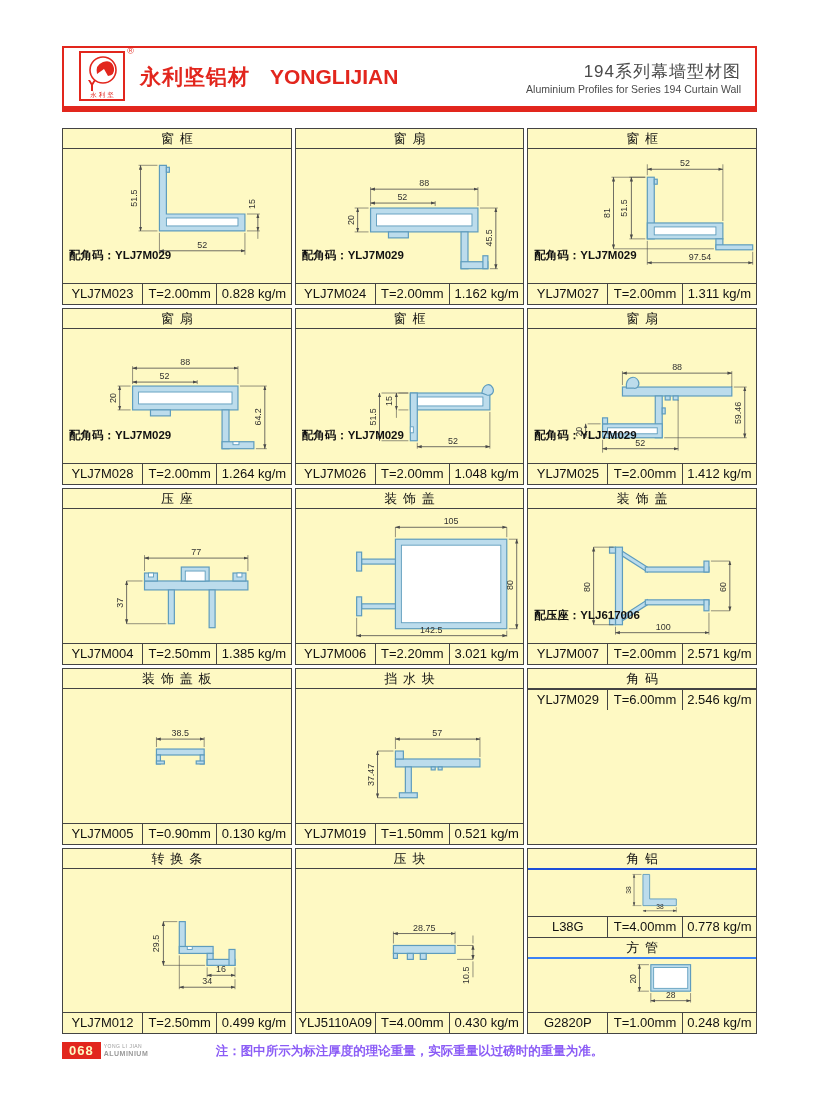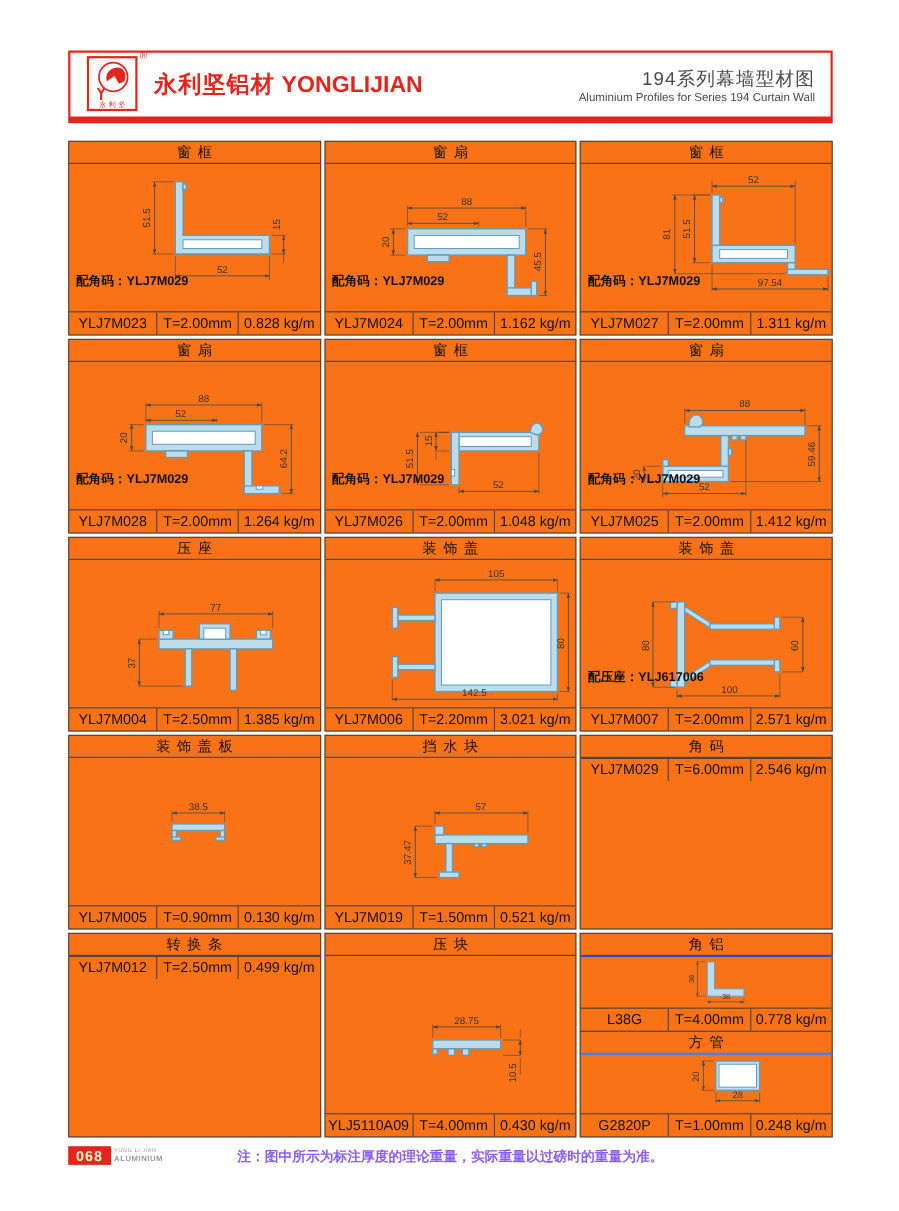--- a/index.html
+++ b/index.html
@@ -11,7 +11,7 @@
   .logo-wrap{position:relative;width:50px;height:54px;flex:0 0 auto;}
   .reg{position:absolute;right:-6px;top:-4px;color:#e2261d;font-size:9px;}
   .brand{margin-left:12px;color:#e2261d;font-weight:bold;font-size:21px;letter-spacing:1px;white-space:nowrap;}
-  .brand .en{margin-left:6px;letter-spacing:0;}
+  .brand .en{margin-left:20px;letter-spacing:0;}
   .titles{margin-left:auto;text-align:right;}
   .title-cn{font-size:17px;color:#4a4a4a;letter-spacing:1px;}
   .title-en{font-size:10.5px;color:#4a4a4a;margin-top:0;}

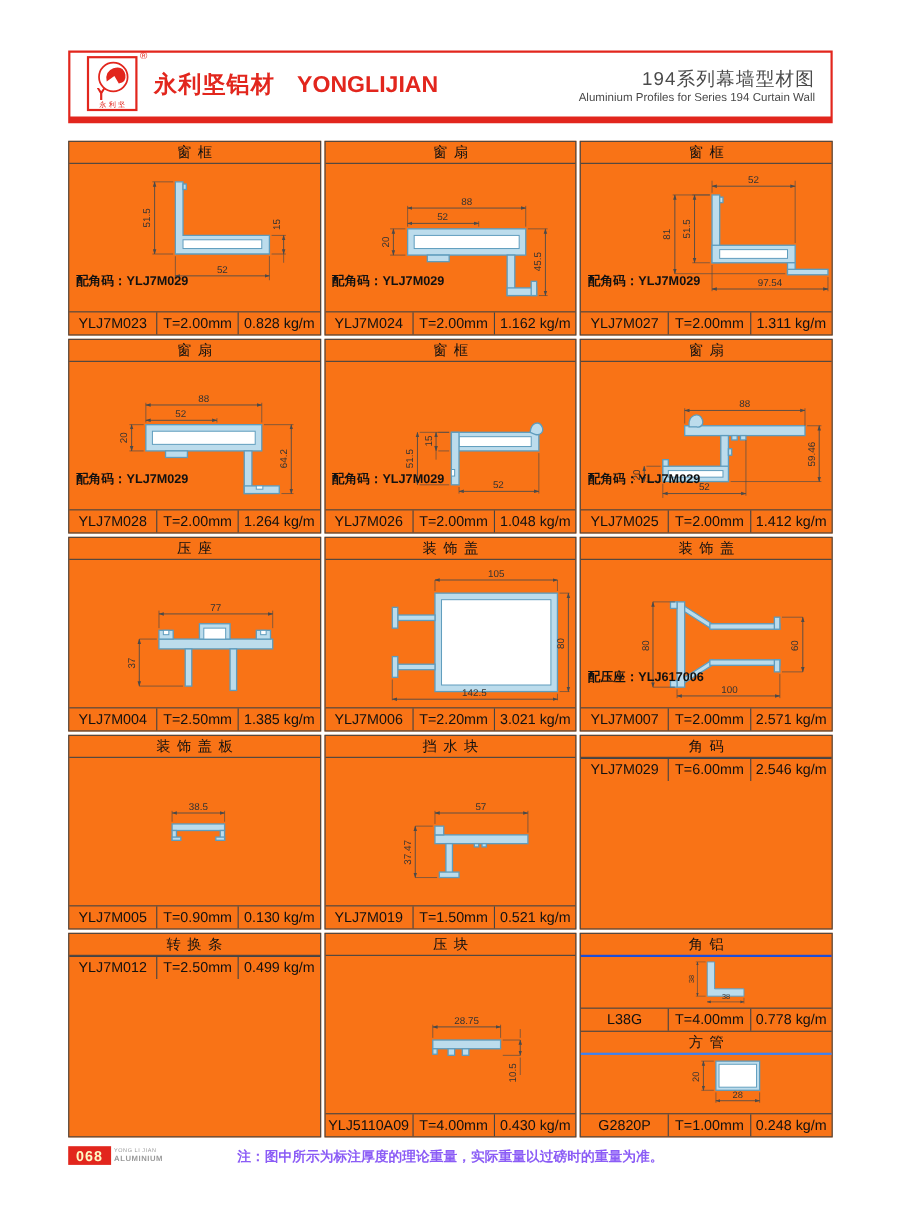--- a/index.html
+++ b/index.html
@@ -18,7 +18,7 @@
 
   
   .grid{margin-top:16px;display:grid;grid-template-columns:1fr 1fr 1fr;grid-template-rows:177px 177px 177px 177px 186px;gap:3px;}
-  .cell{border:1px solid #444;display:flex;flex-direction:column;background:#f97316;min-height:0;}
+  .cell{border:1px solid #444;display:flex;flex-direction:column;background:#fef9c3;min-height:0;}
   .cell-title{height:19px;line-height:19px;text-align:center;font-size:13px;letter-spacing:0.45em;text-indent:0.45em;border-bottom:1px solid #444;flex:0 0 auto;}
   .drawing{flex:1 1 auto;position:relative;min-height:0;}
   .drawing svg{position:absolute;inset:0;width:100%;height:100%;}

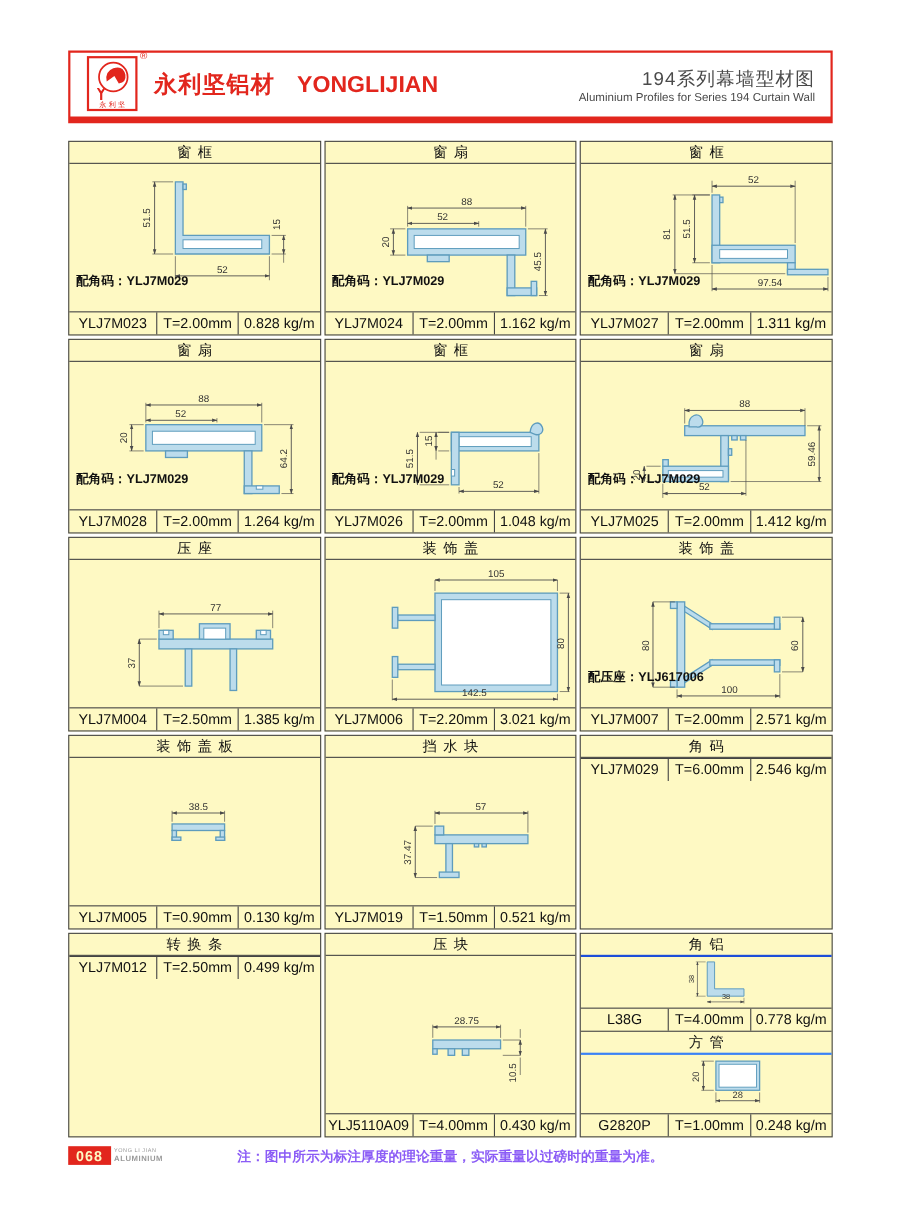--- a/index.html
+++ b/index.html
@@ -411,6 +411,25 @@
 
     <div class="cell">
       <div class="cell-title">转换条</div>
+      <div class="drawing">
+        <svg viewBox="0 0 229 130" preserveAspectRatio="xMidYMid meet">
+          <rect class="mf" x="117" y="46" width="6" height="32"></rect>
+          <rect class="mf" x="117" y="71" width="34" height="7"></rect>
+          <rect class="mf" x="145" y="78" width="6" height="12"></rect>
+          <rect class="mf" x="145" y="84" width="28" height="6"></rect>
+          <rect class="mf" x="167" y="74" width="6" height="16"></rect>
+          <rect class="iw" x="125" y="71" width="5" height="3"></rect>
+          <path class="dx" d="M115,46 h-14 M143,90 h-42"></path>
+          <line class="dl" x1="101" y1="46" x2="101" y2="90" marker-start="url(#tk)" marker-end="url(#tk)"></line>
+          <text class="dt" x="97" y="68" transform="rotate(-90 97 68)">29.5</text>
+          <path class="dx" d="M145,92 v10 M173,92 v10"></path>
+          <line class="dl" x1="145" y1="100" x2="173" y2="100" marker-start="url(#tk)" marker-end="url(#tk)"></line>
+          <text class="dt" x="159" y="97">16</text>
+          <path class="dx" d="M117,80 v34 M173,104 v10"></path>
+          <line class="dl" x1="117" y1="112" x2="173" y2="112" marker-start="url(#tk)" marker-end="url(#tk)"></line>
+          <text class="dt" x="145" y="109">34</text>
+        </svg>
+      </div>
       <div class="data-row">
         <div class="data-col model">YLJ7M012</div>
         <div class="data-col">T=2.50mm</div>

